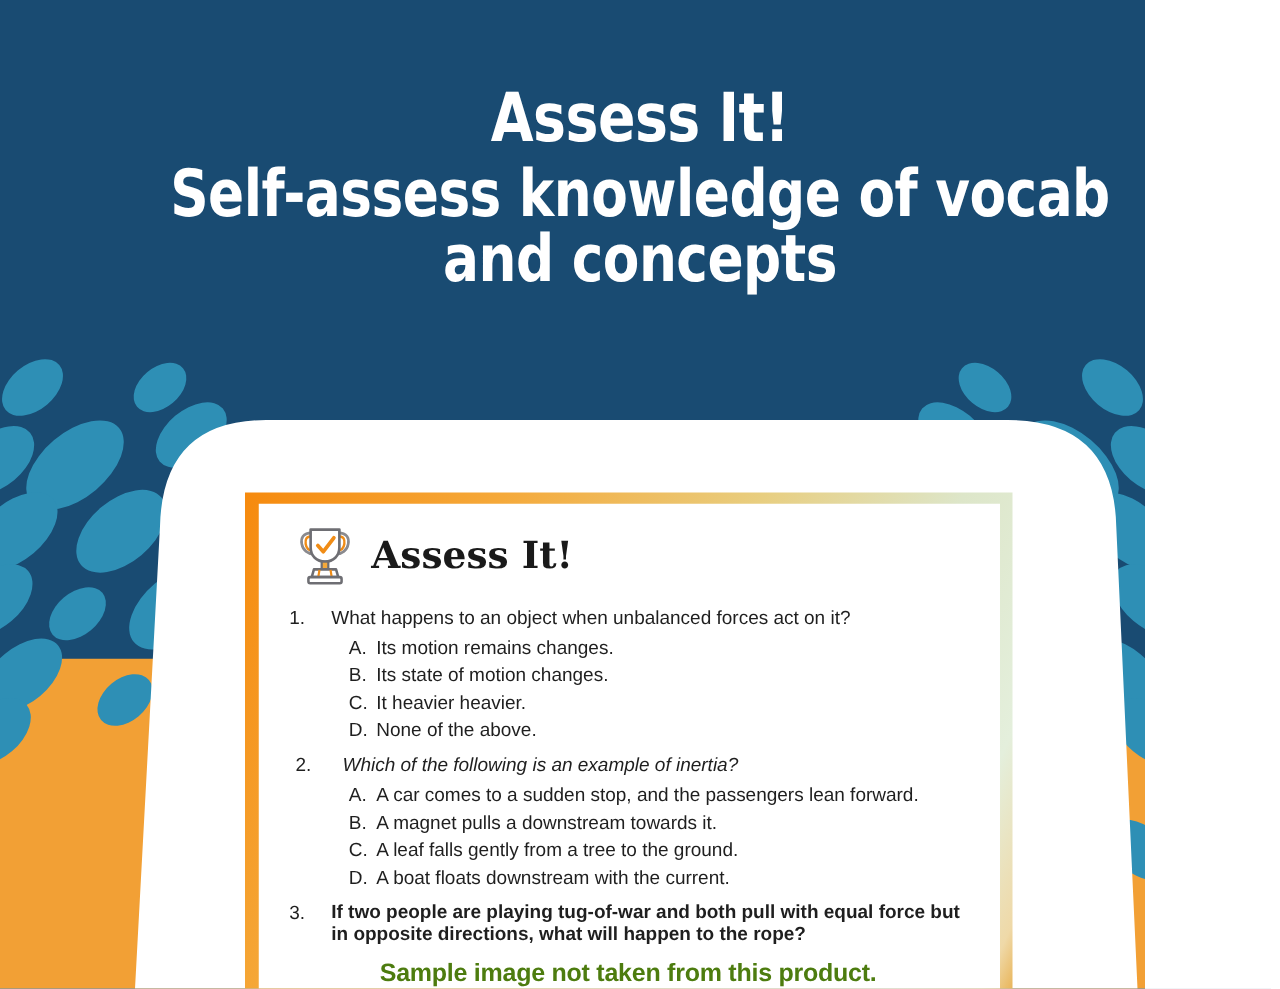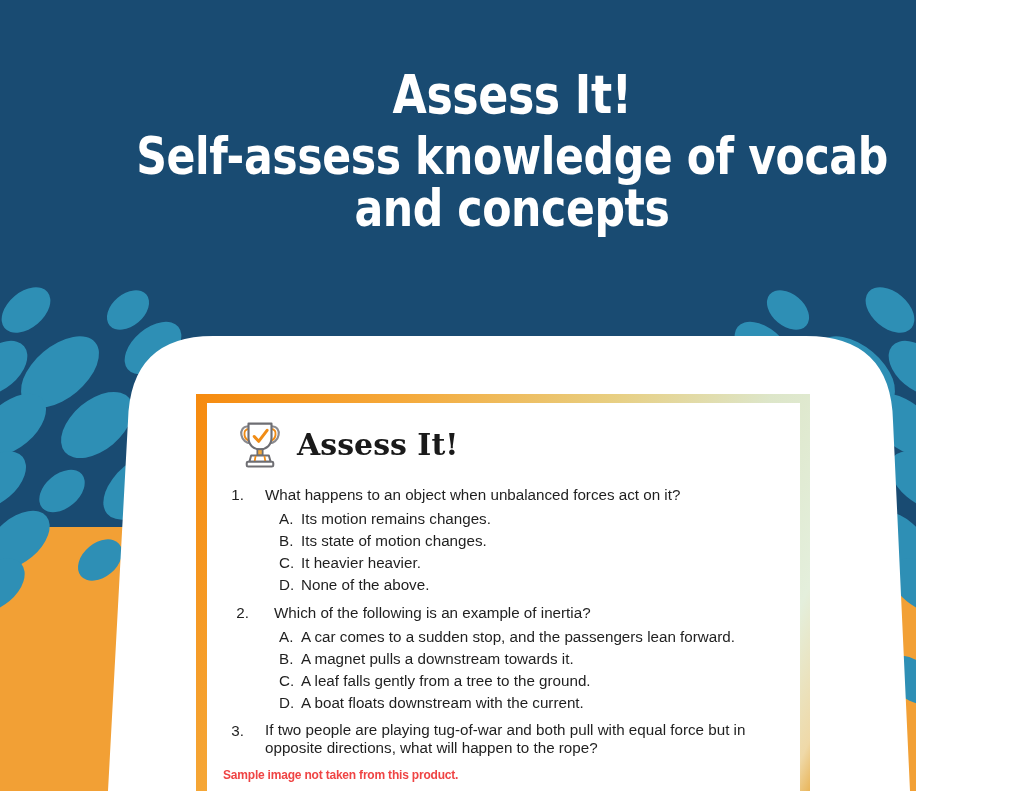--- a/index.html
+++ b/index.html
@@ -157,7 +157,7 @@
   .ctext { flex: 1 1 auto; }
 
   .q2 .qnum { padding-right: 4px; }
-  .q2 .qtext { padding-left: 9px; }
+  .q2 .qtext { padding-left: 9px; font-style: italic; }
 
   .q3 .qtext { line-height: 1.22; }
 

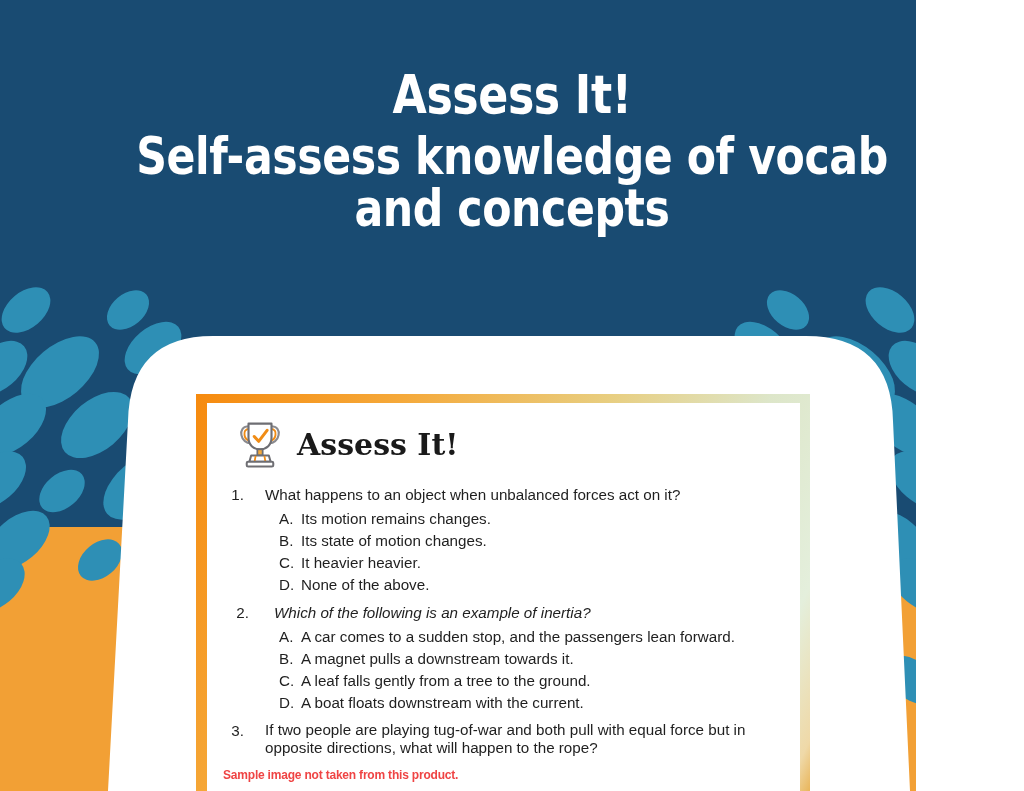--- a/index.html
+++ b/index.html
@@ -159,7 +159,7 @@
   .q2 .qnum { padding-right: 4px; }
   .q2 .qtext { padding-left: 9px; font-style: italic; }
 
-  .q3 .qtext { line-height: 1.22; }
+  .q3 .qtext { line-height: 1.22; font-weight: bold; }
 
   
   .ws-note {

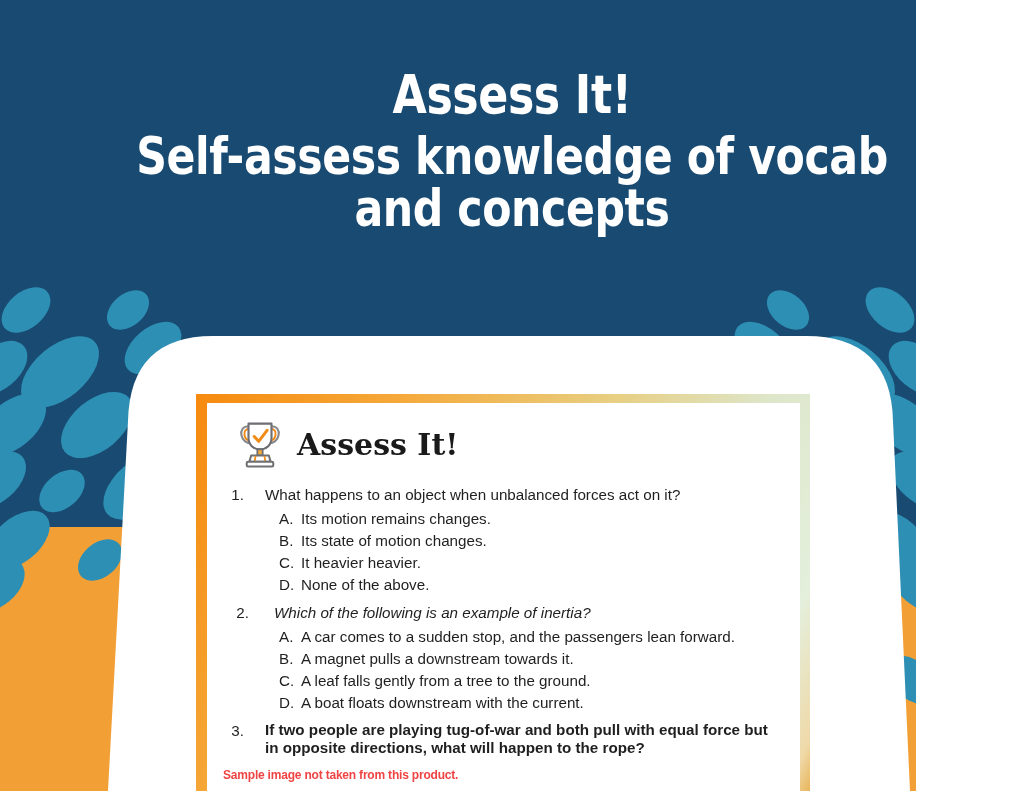--- a/index.html
+++ b/index.html
@@ -163,10 +163,10 @@
 
   
   .ws-note {
-    text-align: left;
-    font-size: 12px;
+    text-align: center;
+    font-size: 20px;
     font-weight: bold;
-    color: #ef4444;
+    color: #4d7c0f;
     margin-top: 10px;
     letter-spacing: -0.2px;
   }

